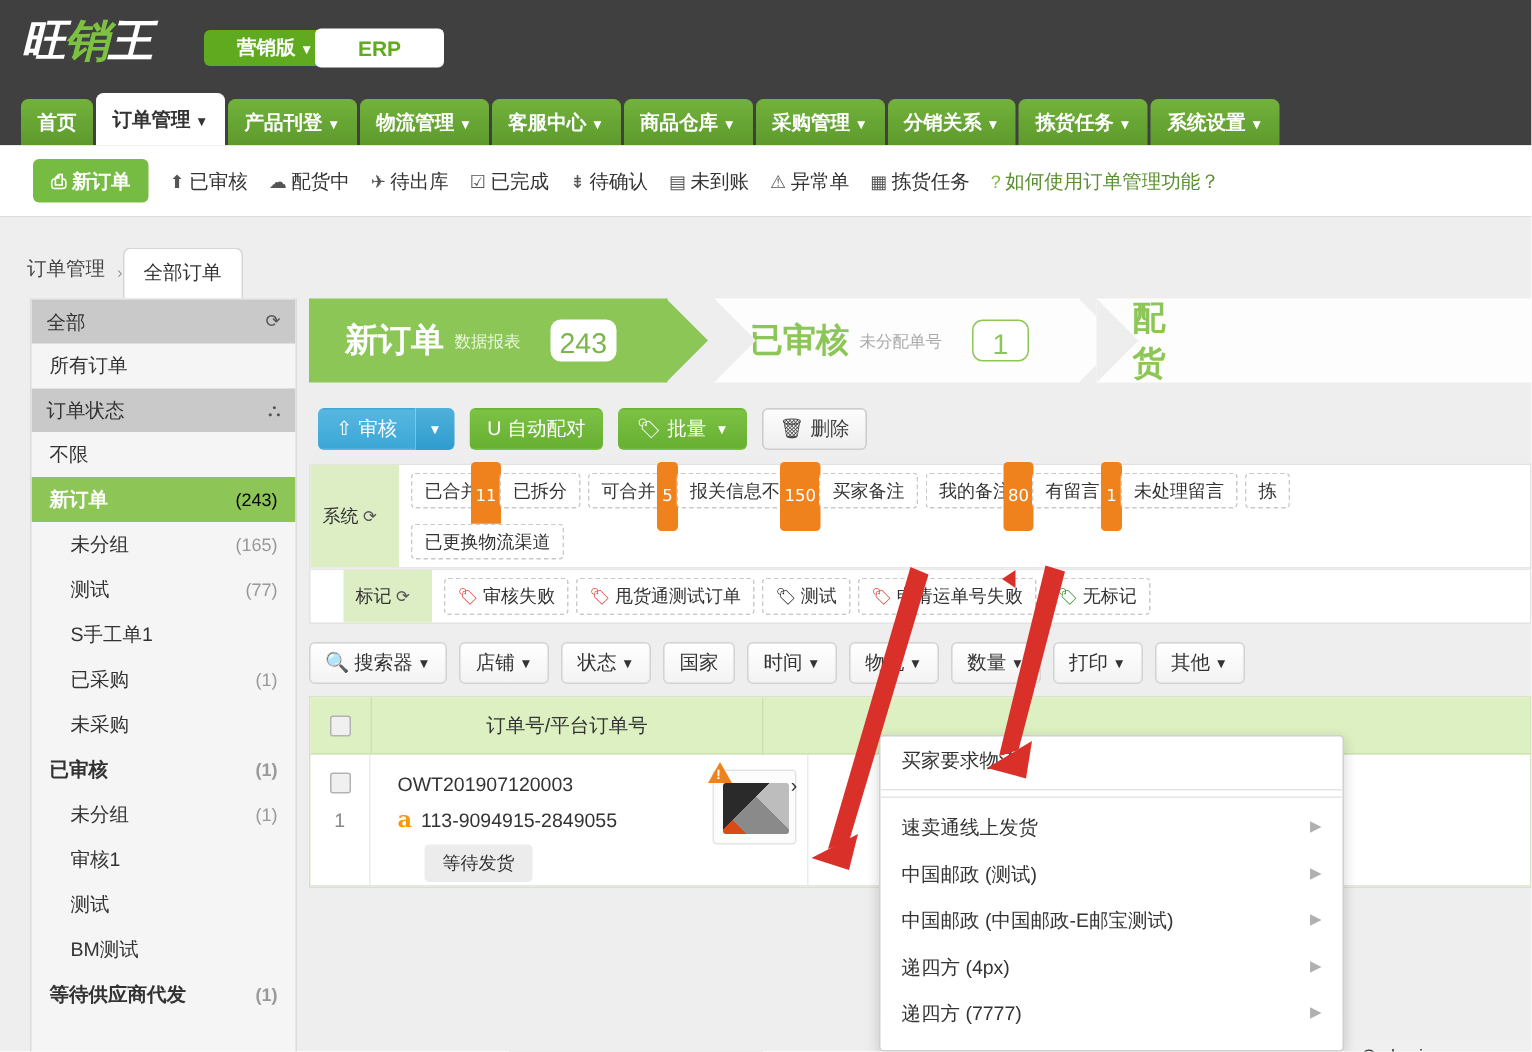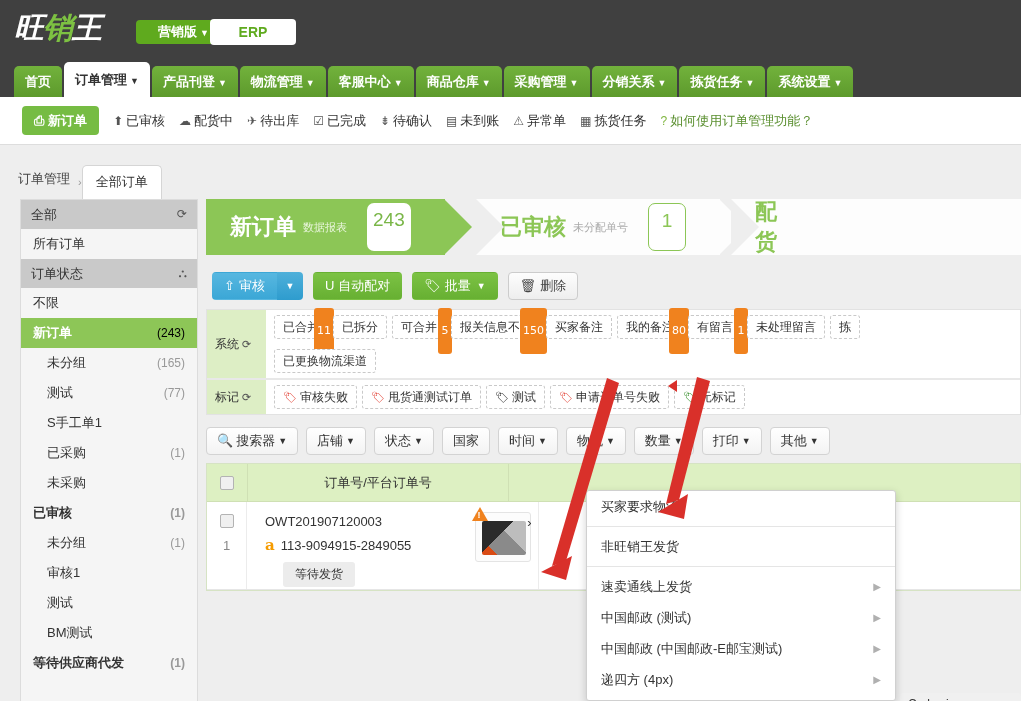--- a/index.html
+++ b/index.html
@@ -169,7 +169,7 @@
   .flow-title { font-size: 22px; font-weight: bold; }
   .flow-sub { font-size: 11px; margin-left: 7px; }
   .flow-badge {
-    margin-left: 20px; min-width: 38px; height: 48px; line-height: 34px;
+    margin-left: 20px; min-width: 38px; height: 28px; line-height: 34px;
     text-align: center; border-radius: 7px; font-size: 19px; padding: 0 6px;
   }
   .green .flow-title { color: #fff; }

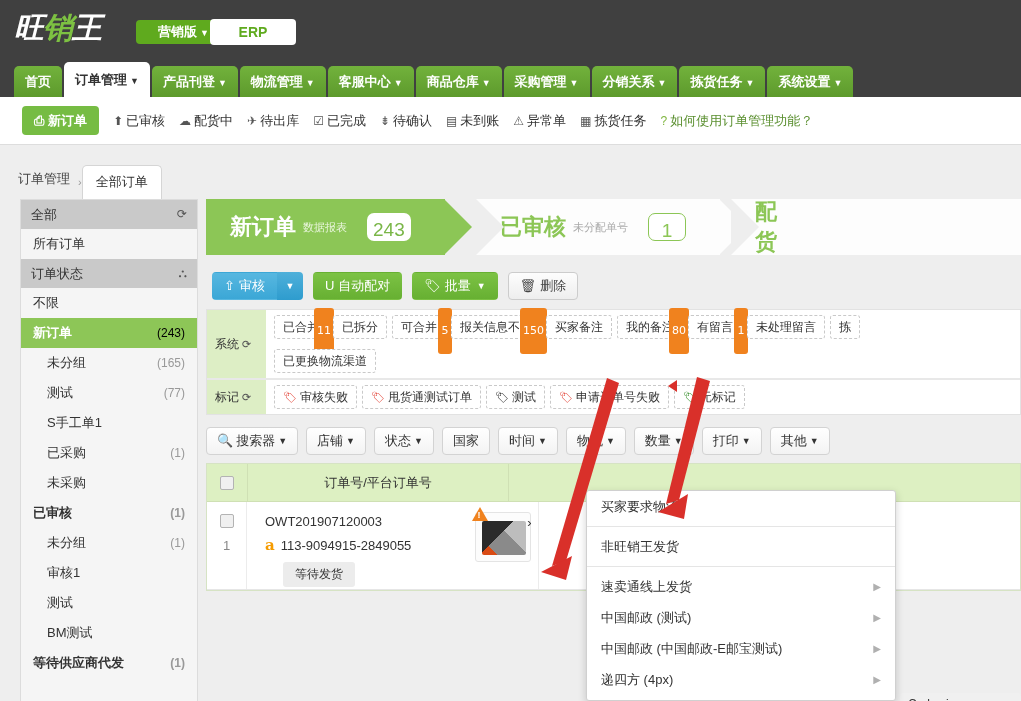--- a/index.html
+++ b/index.html
@@ -203,7 +203,7 @@
     display: flex; min-height: 52px;
   }
   .tag-rowwrap { display: flex; border-bottom: 1px solid #e8e8e8; }
-  .tag-rowwrap:last-child { border-bottom: none; }
+  .tag-rowwrap:last-child { border-bottom: none; padding-left: 22px; }
   .tag-head {
     width: 59px; min-width: 59px; background: #ddeec5;
     font-size: 12px; color: #333; display: flex; align-items: center;

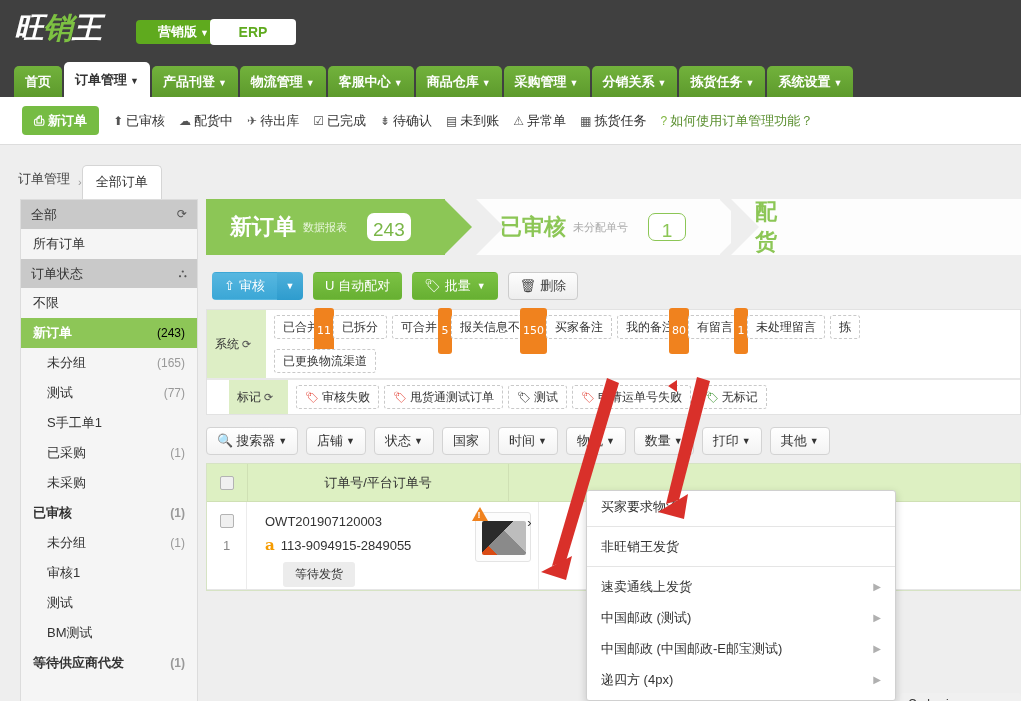--- a/index.html
+++ b/index.html
@@ -646,9 +646,6 @@
         <span>买家要求物流</span>
       </div>
     <div class="dd-sep"></div>
-    <div class="dd-item">
-        <span>非旺销王发货</span>
-      </div>
     <div class="dd-sep"></div>
     <div class="dd-item">
         <span>速卖通线上发货</span>

